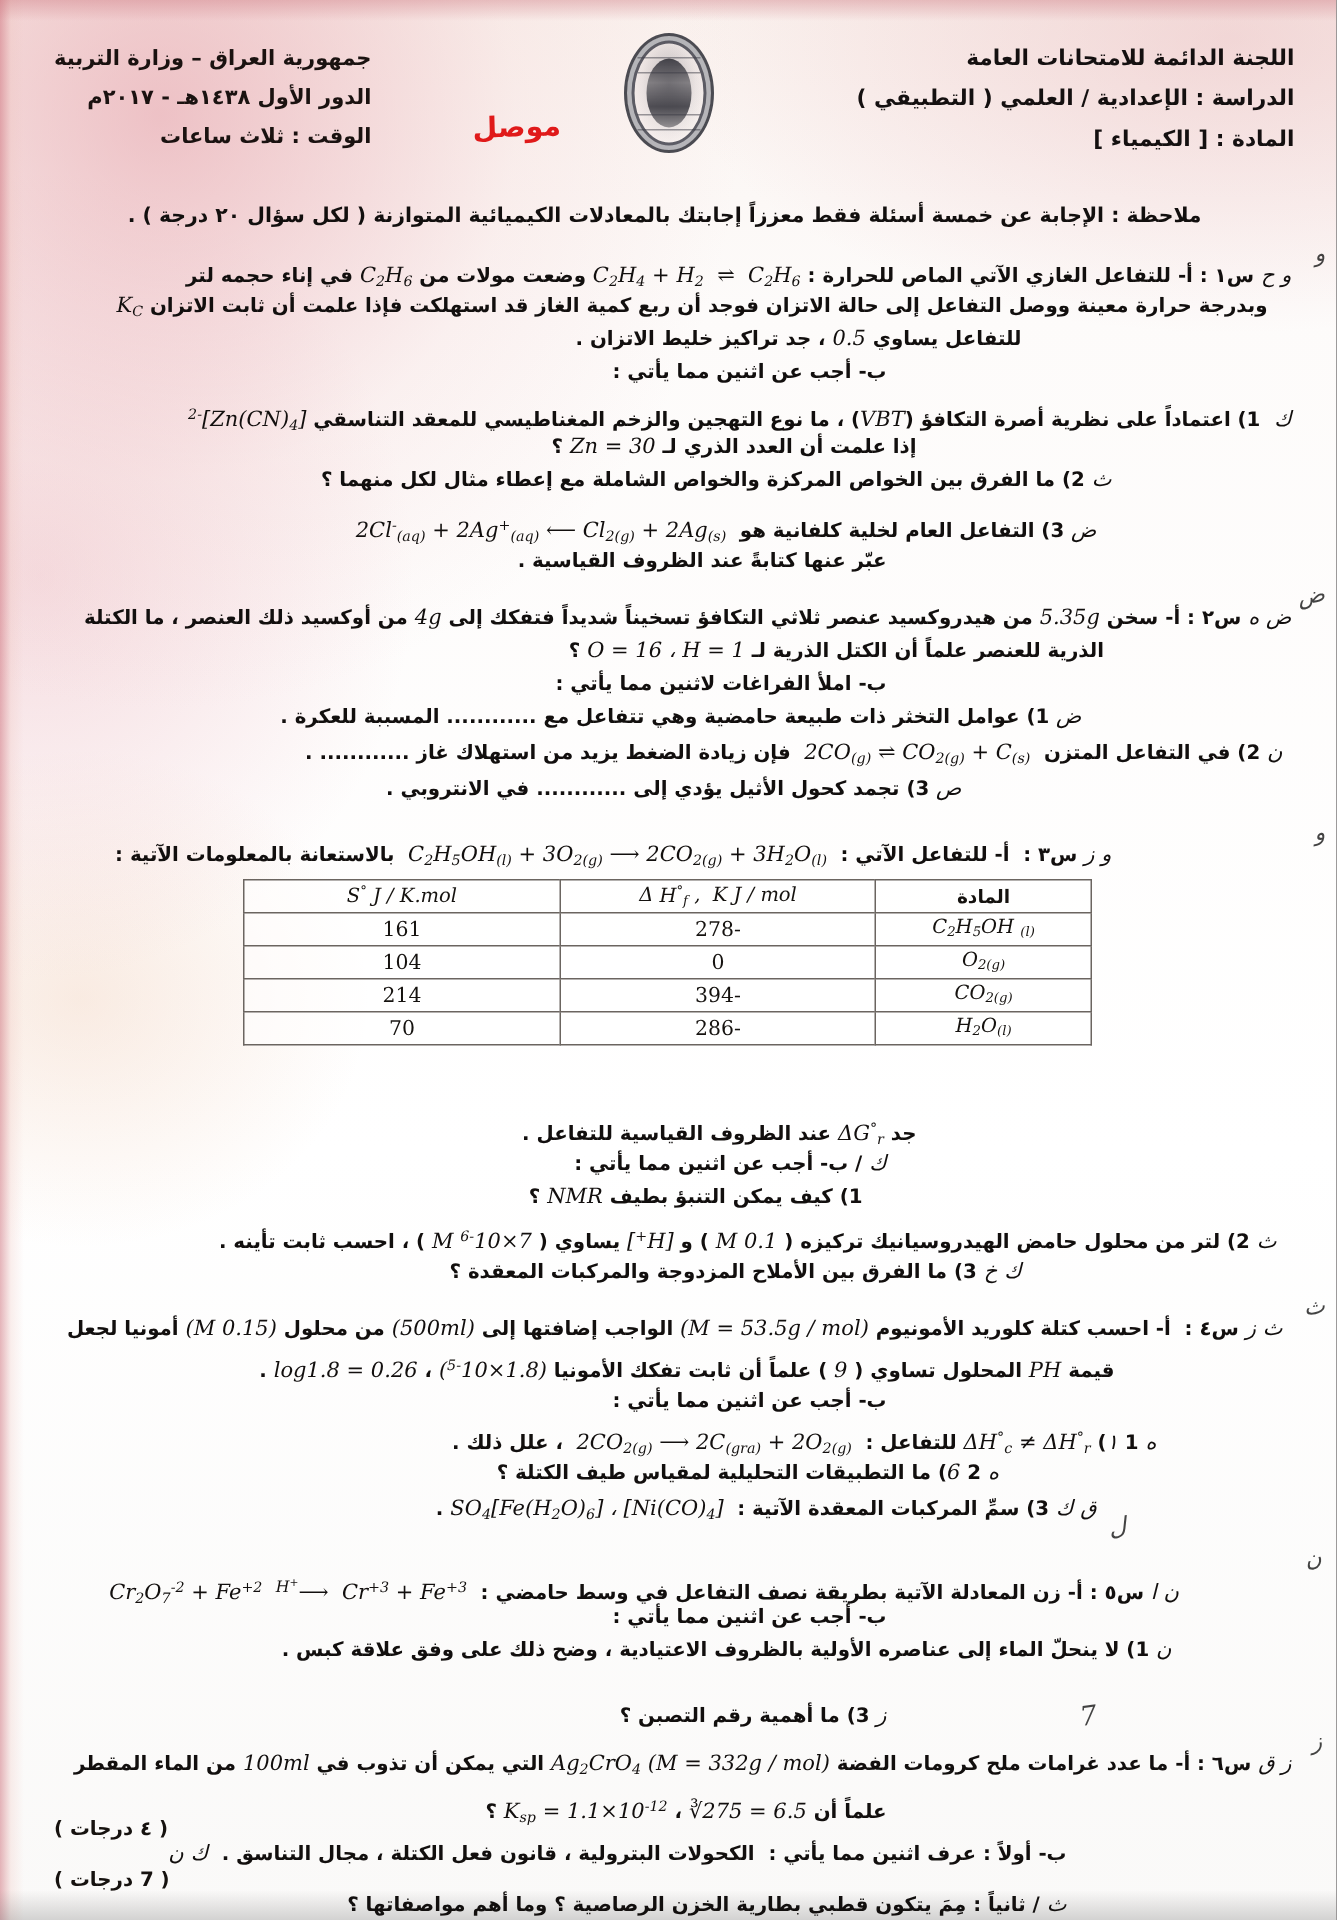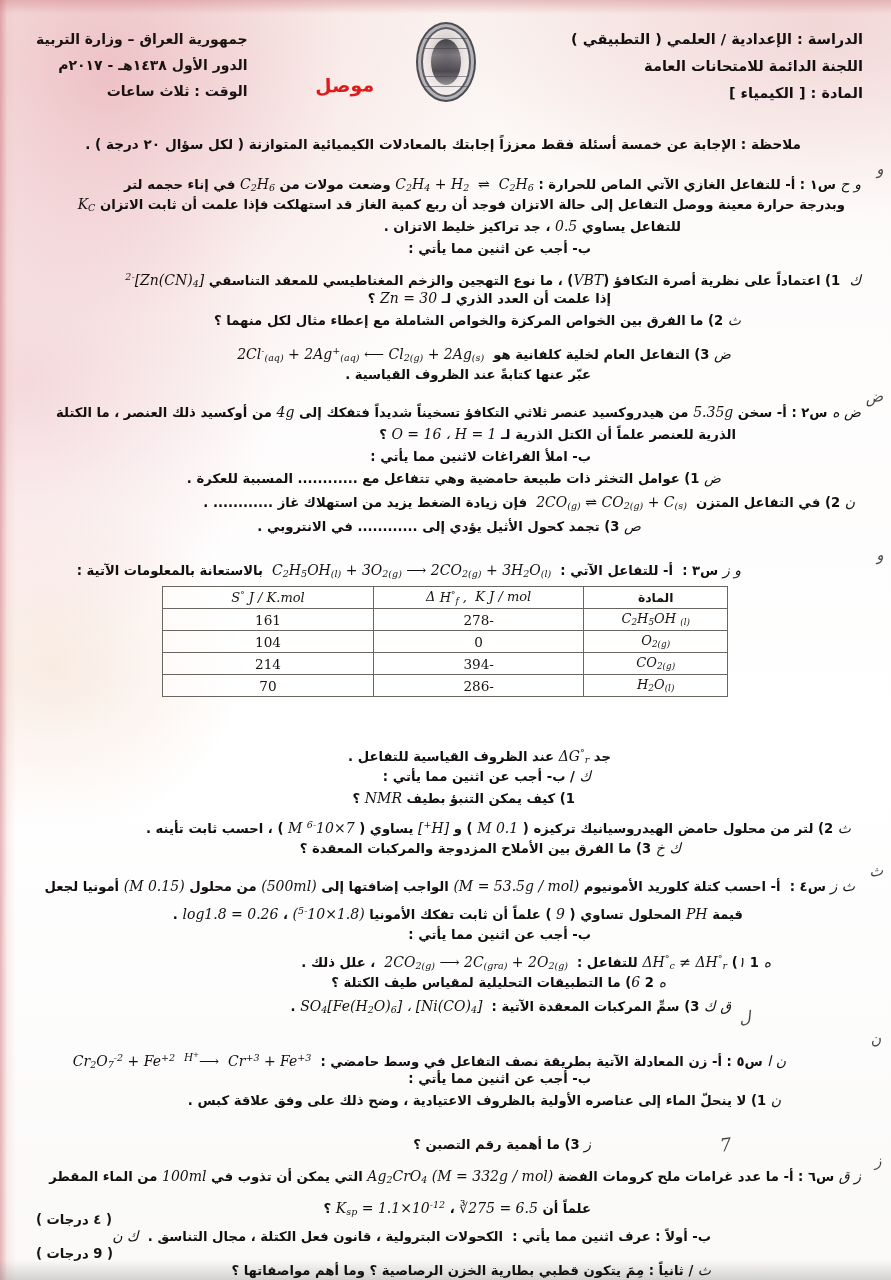--- a/index.html
+++ b/index.html
@@ -140,8 +140,8 @@
 
     <div class="hdr">
       <div class="hdr-right">
+        <div>اللجنة الدائمة للامتحانات العامة</div>
         <div>الدراسة : الإعدادية / العلمي ( التطبيقي )</div>
-        <div>اللجنة الدائمة للامتحانات العامة</div>
         <div>المادة : [ الكيمياء ]</div>
       </div>
 

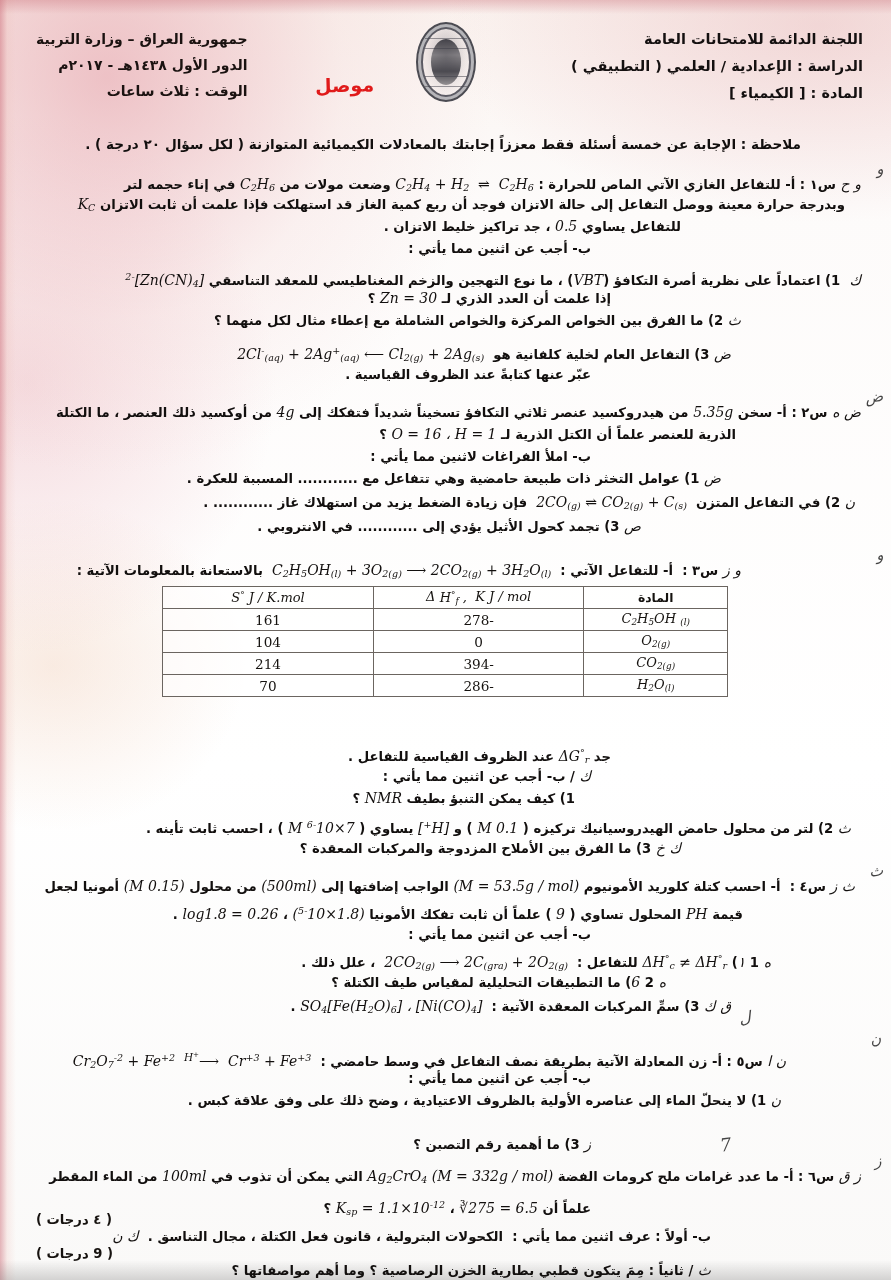--- a/index.html
+++ b/index.html
@@ -317,7 +317,7 @@
     </div>
 
     <div class="marks" style="top:1212px;left:36px;">( ٤ درجات )</div>
-    <div class="marks" style="top:1246px;left:36px;">( 9 درجات )</div>
+    <div class="marks" style="top:1246px;left:36px;">( 7 درجات )</div>
 
     <div class="mk" style="top:160px;right:8px;">و</div>
     <div class="mk" style="top:388px;right:8px;">ض</div>

